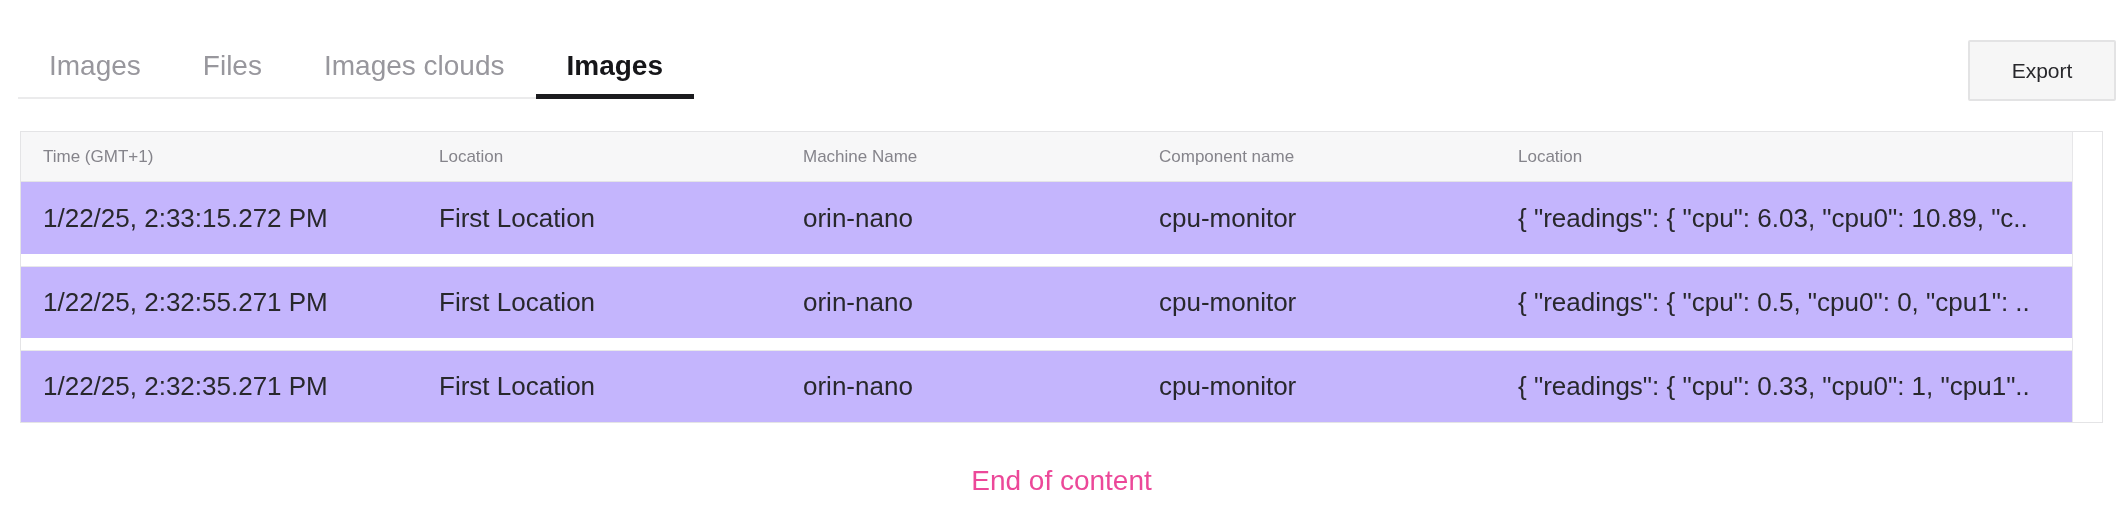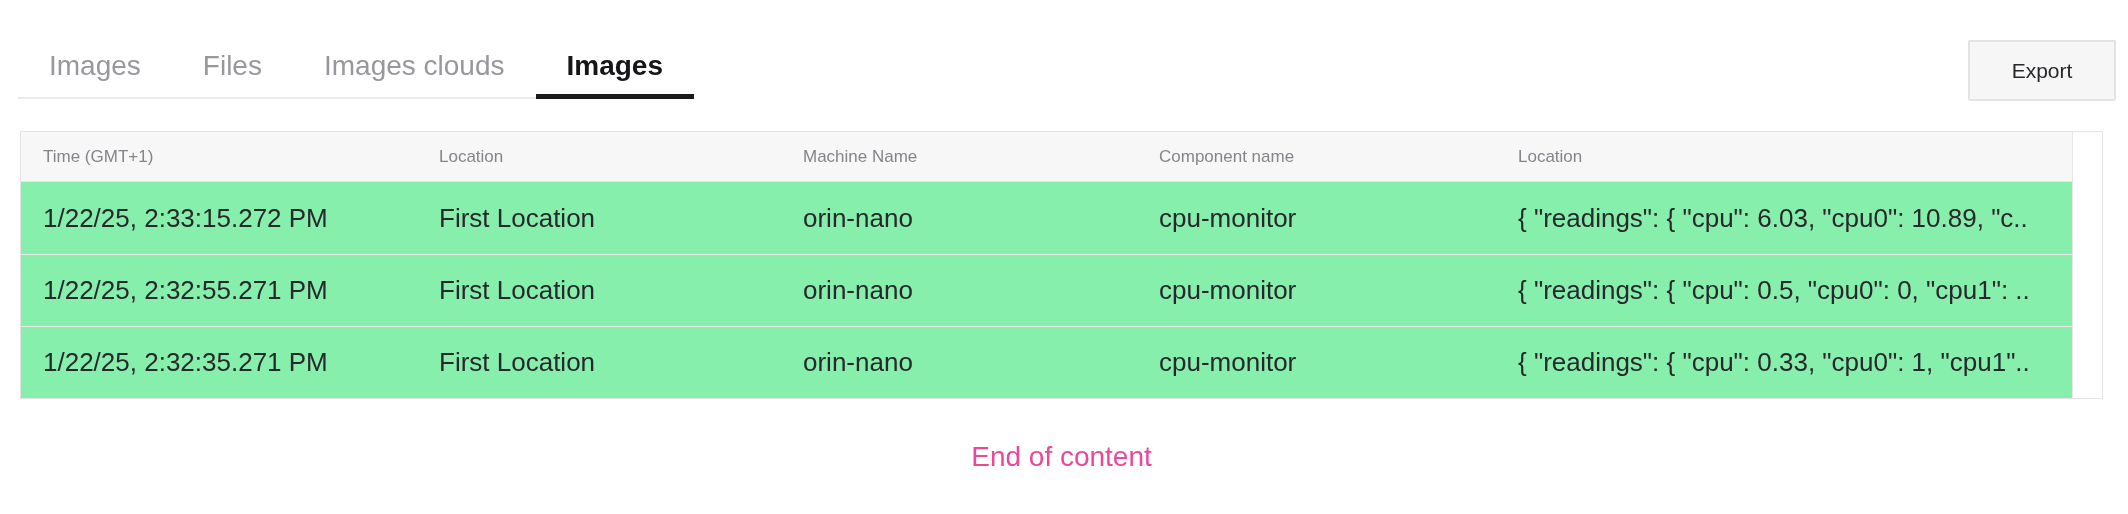--- a/index.html
+++ b/index.html
@@ -81,7 +81,7 @@
     height: 72px;
     font-size: 26px;
     color: #28282c;
-    background: #86efac;
+    background: #c4b5fd;
   }
   .trow + .trow { border-top: 1px solid #e8e8ea; }
   .th, .td {

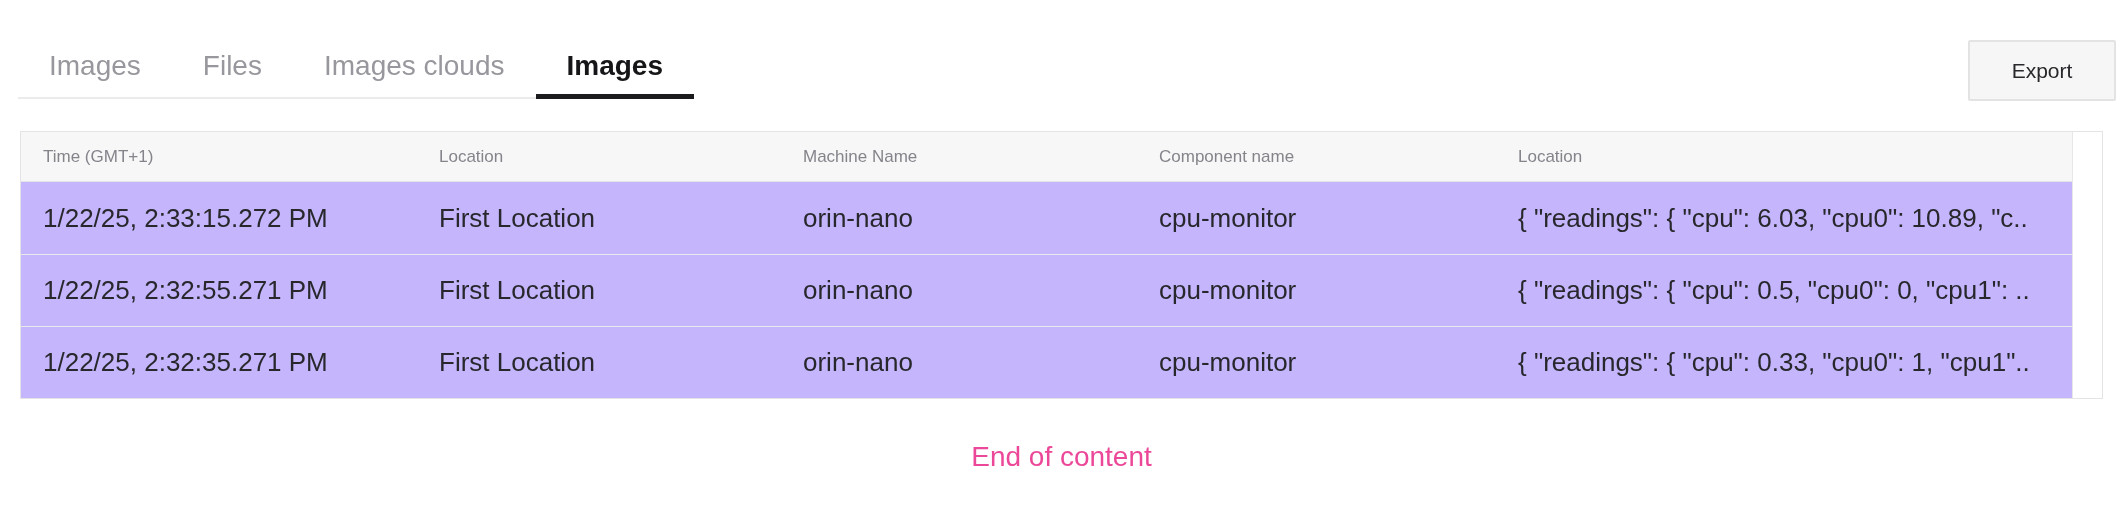--- a/index.html
+++ b/index.html
@@ -83,7 +83,7 @@
     color: #28282c;
     background: #c4b5fd;
   }
-  .trow + .trow { border-top: 1px solid #e8e8ea; }
+  .trow + .trow { border-top: 1px solid #e8e8ea; margin-top: 12px; }
   .th, .td {
     padding-left: 22px;
     white-space: nowrap;

